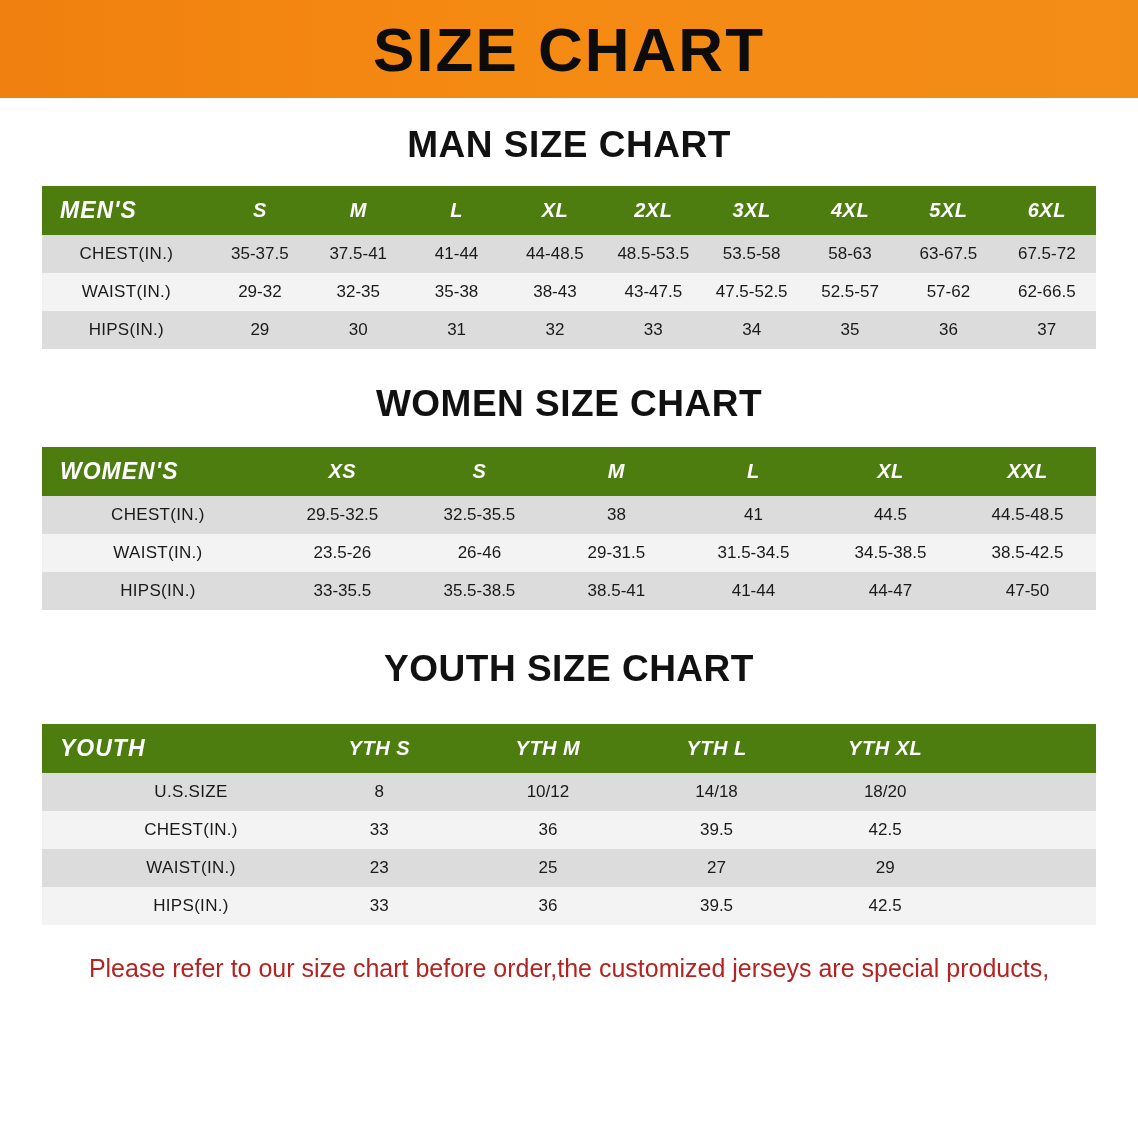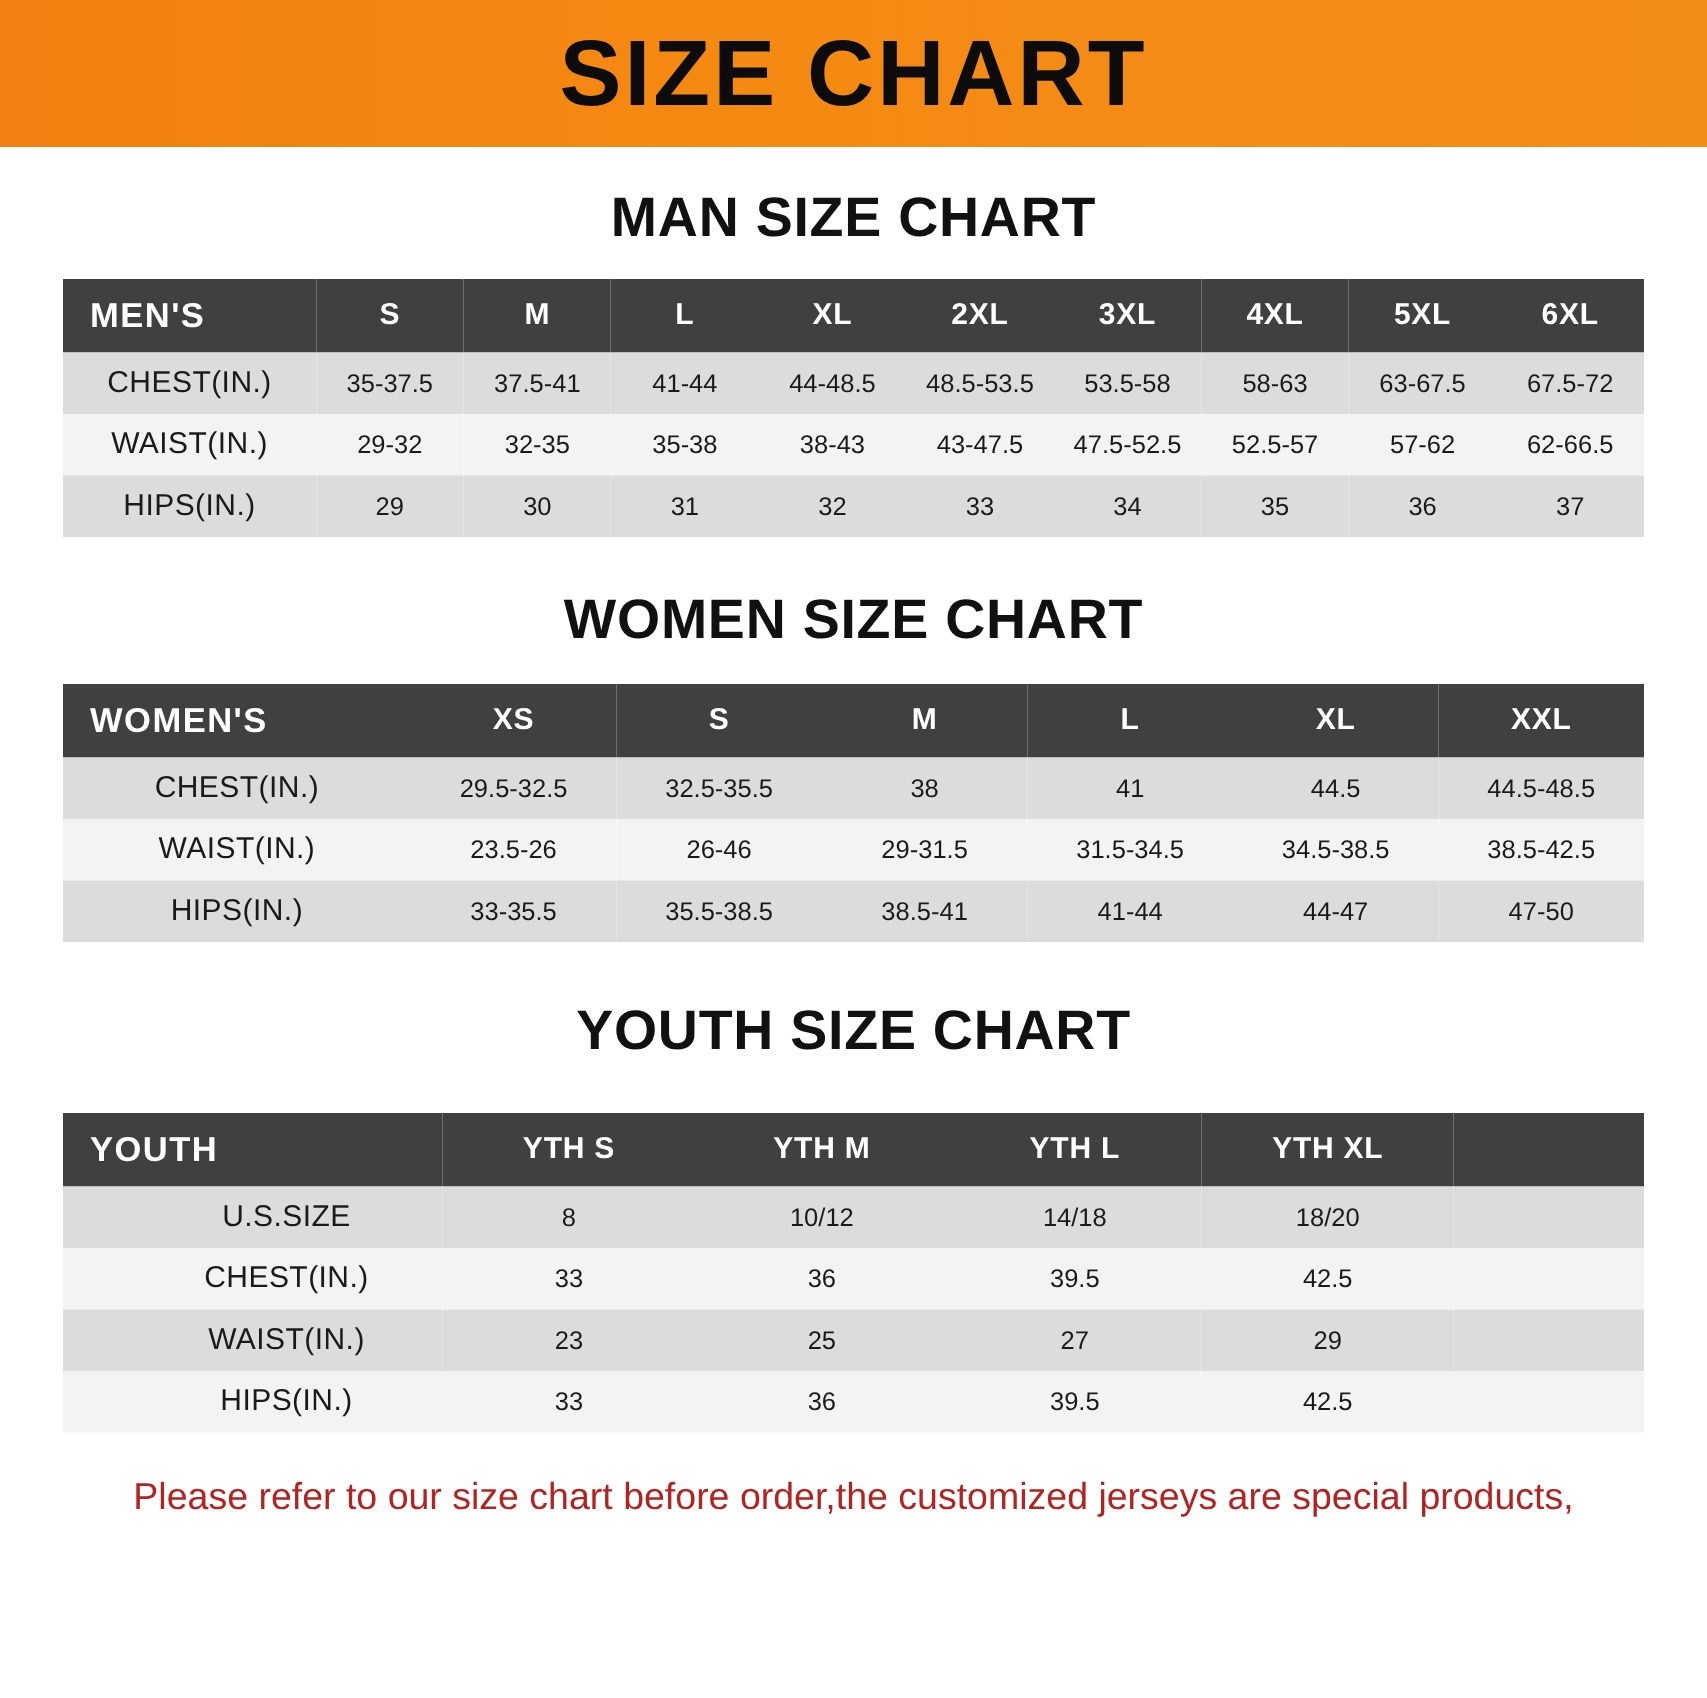--- a/index.html
+++ b/index.html
@@ -54,7 +54,7 @@
     white-space: nowrap;
   }
   
-  table.size thead tr { background: #404040; }
+  table.size thead tr { background: #4d7c0f; font-style: italic; }
   table.size thead th {
     color: #ffffff;
     font-size: 20px;

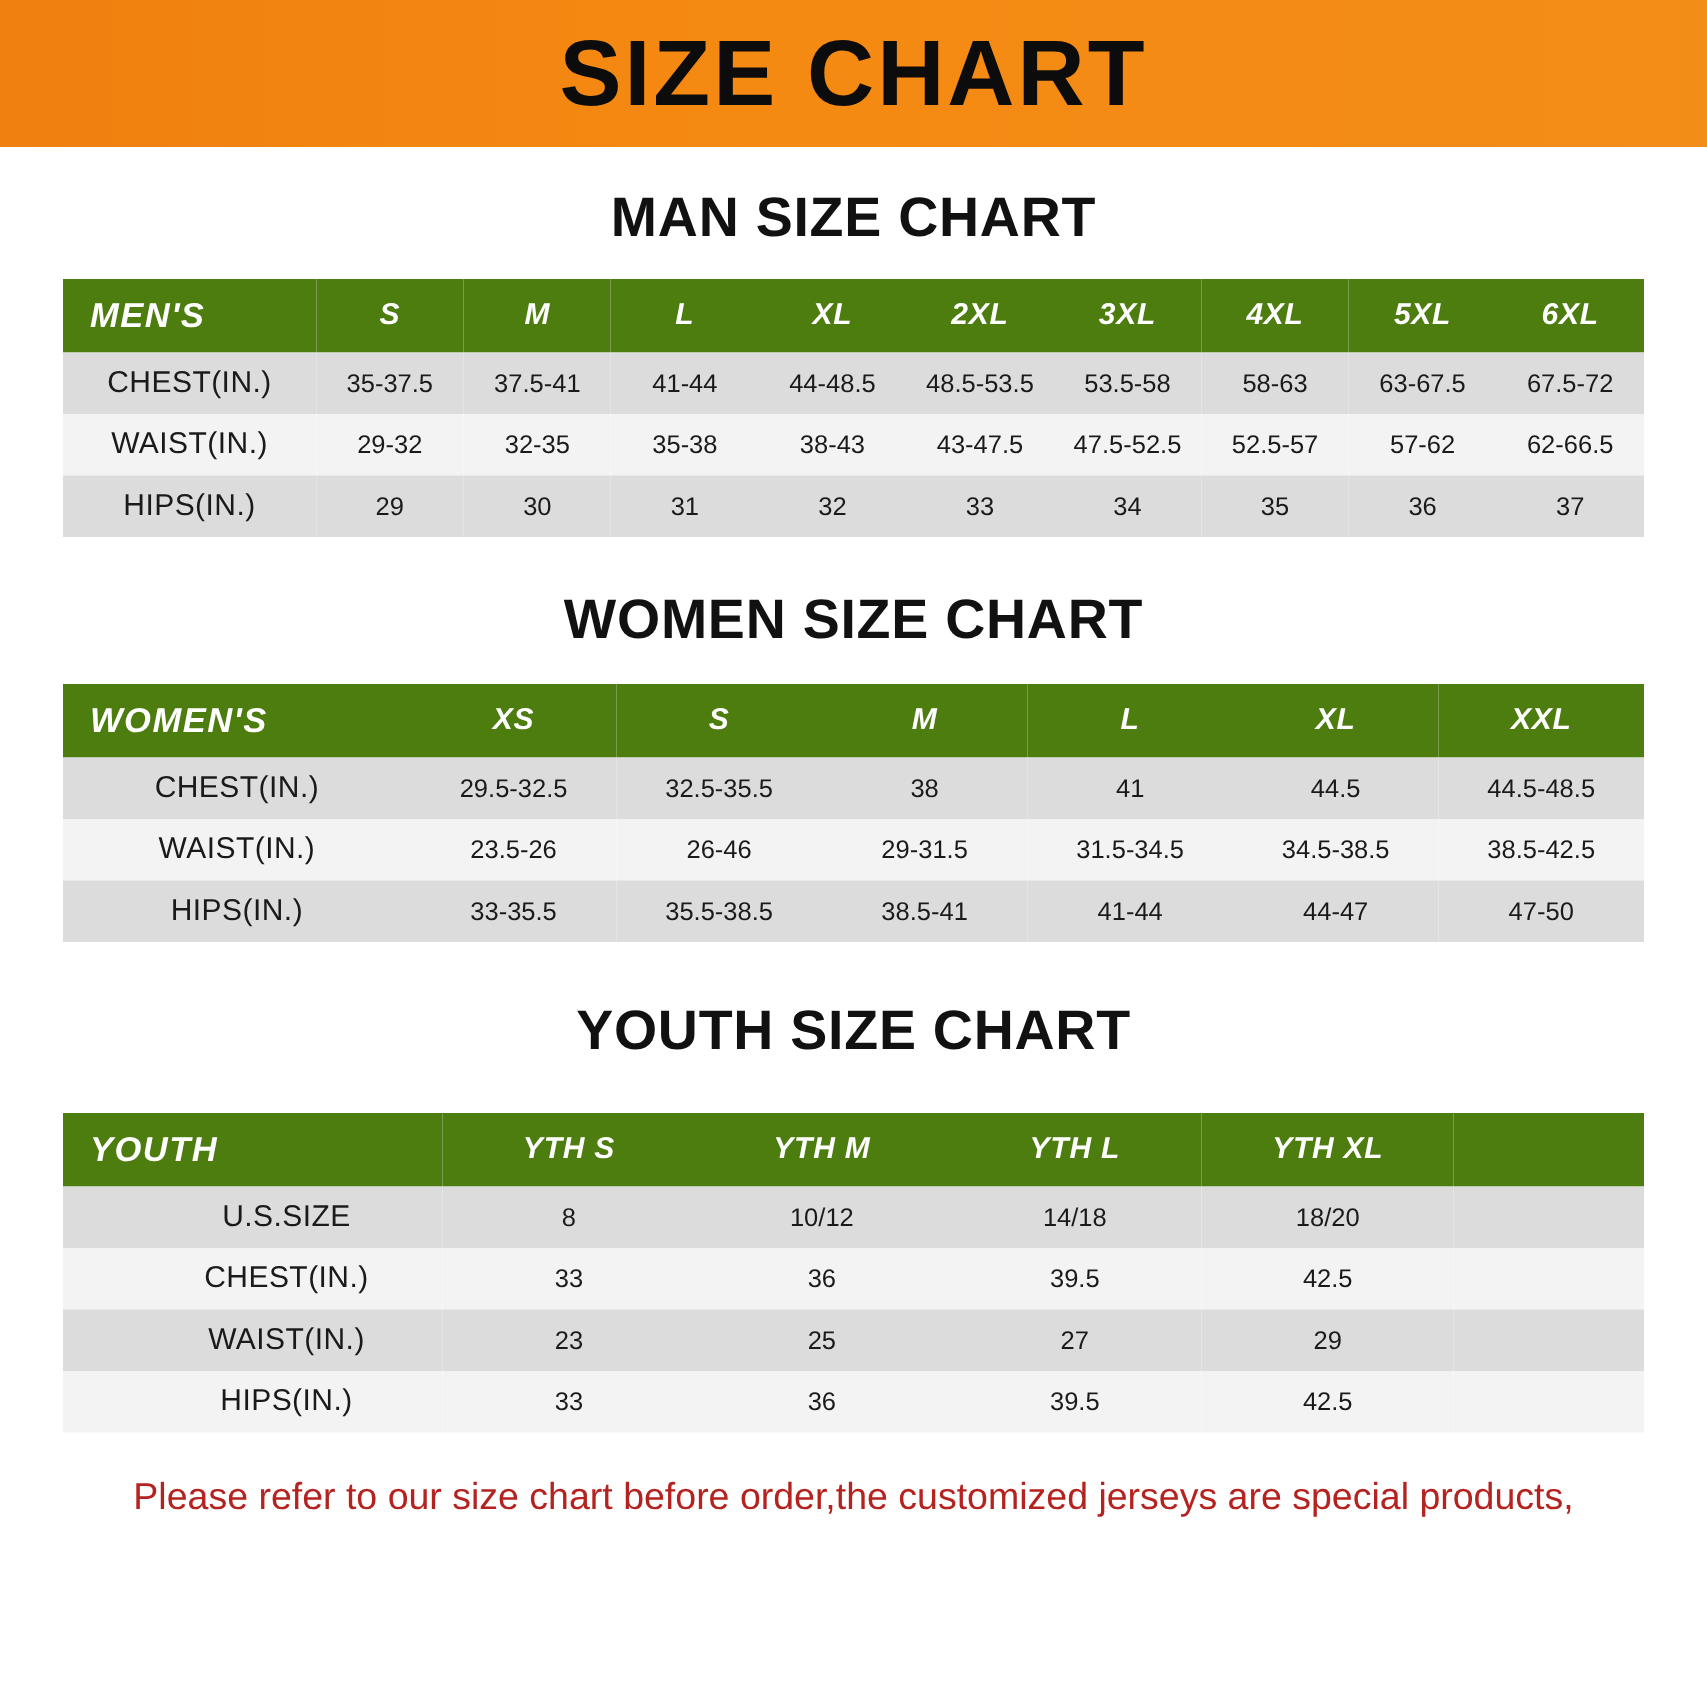--- a/index.html
+++ b/index.html
@@ -74,7 +74,7 @@
   }
   table.size tbody td.rowlab {
     text-align: center;
-    font-size: 20px;
+    font-size: 17px;
     letter-spacing: .3px;
   }
   tr.band-dark  td { background: #dcdcdc; }

